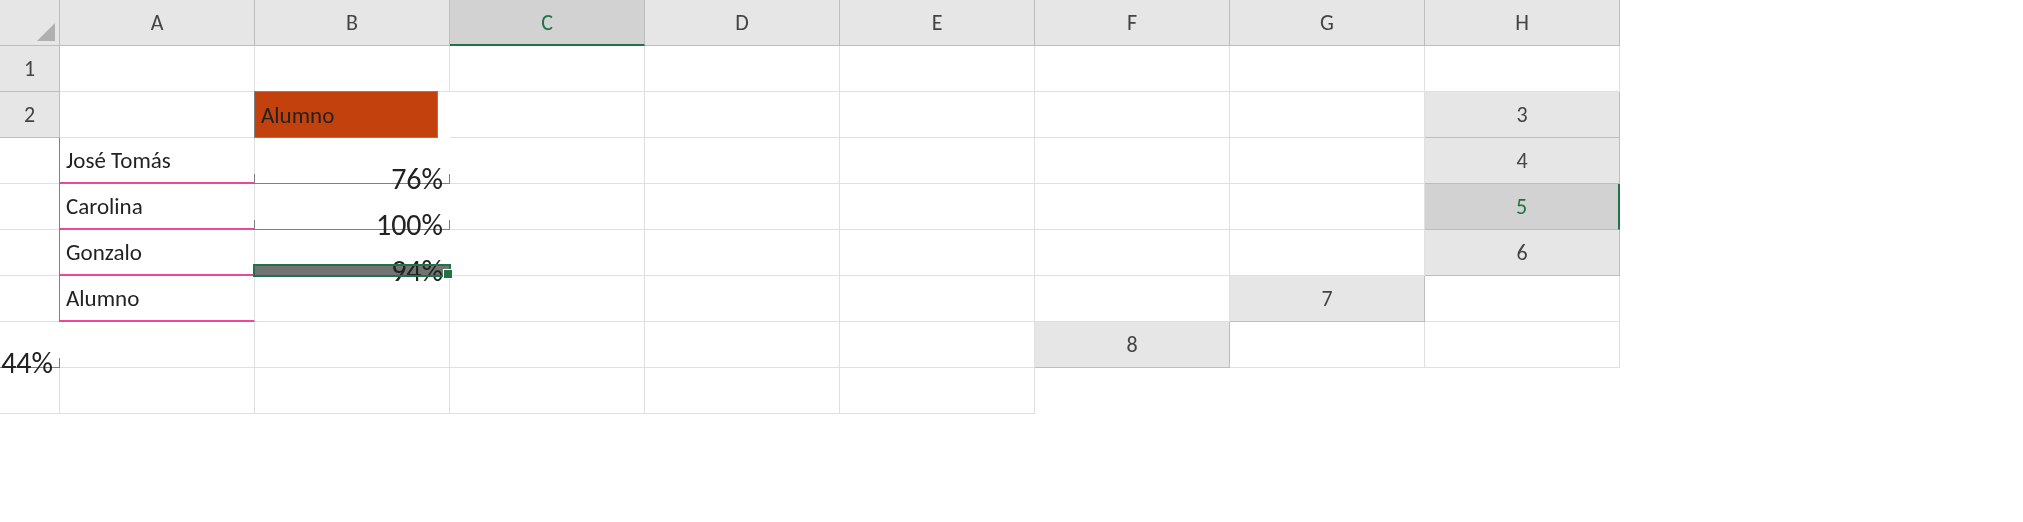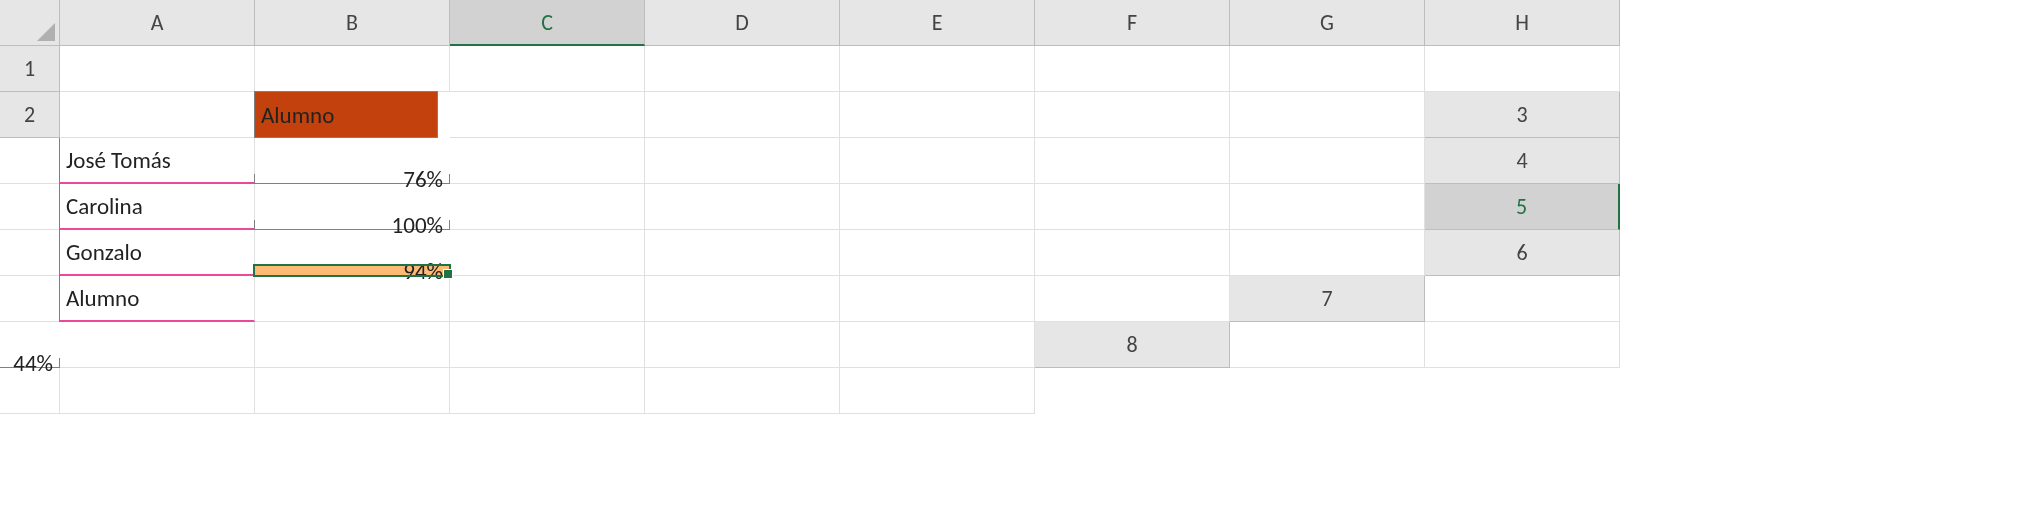--- a/index.html
+++ b/index.html
@@ -96,7 +96,7 @@
     border-left: 1px solid #808080;
     margin-left: -1px;
     justify-content: flex-end;
-    font-size: 23px;
+    font-size: 30px;
     margin-top: 36px;
   }
   

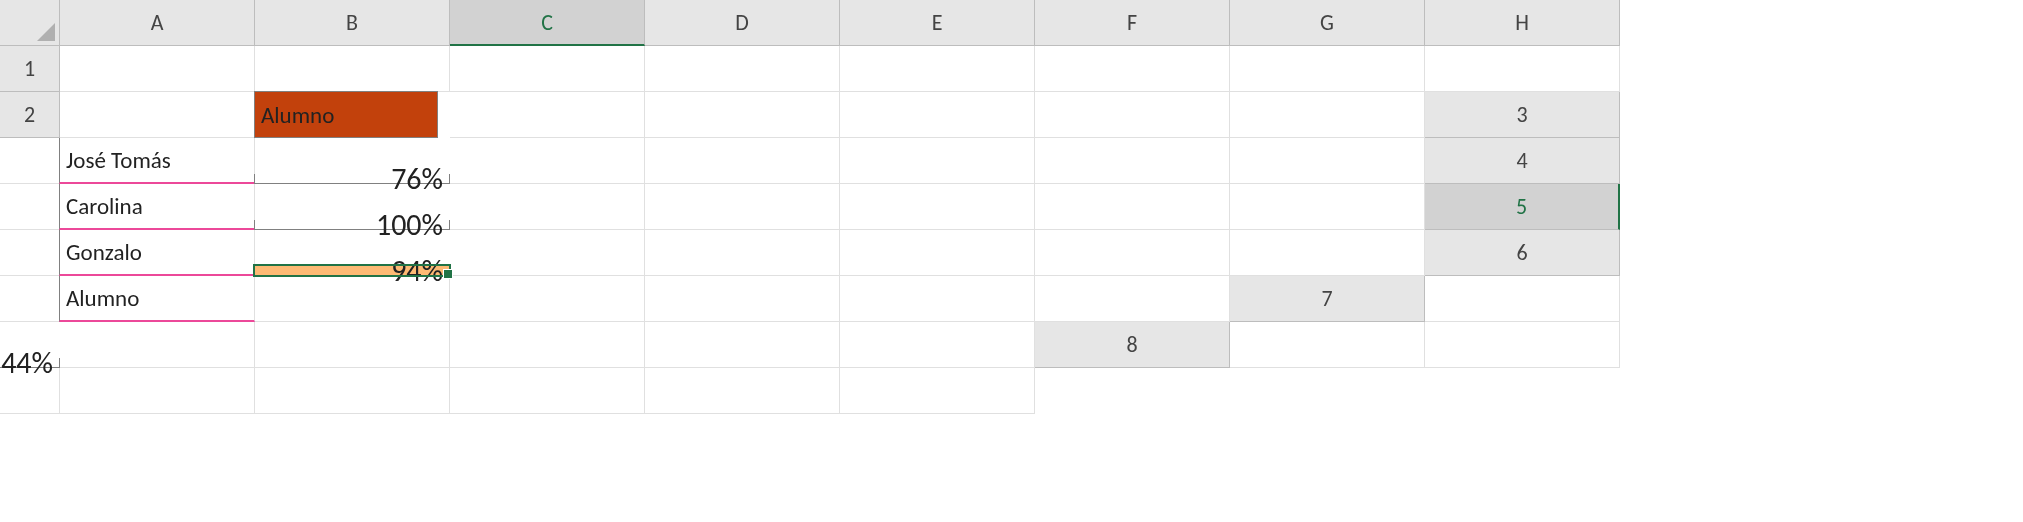--- a/index.html
+++ b/index.html
@@ -123,7 +123,7 @@
     pointer-events: none;
   }
   .highlight-red {
-    background: #fdba74;
+    background: #737373;
   }
 </style>
 </head>

